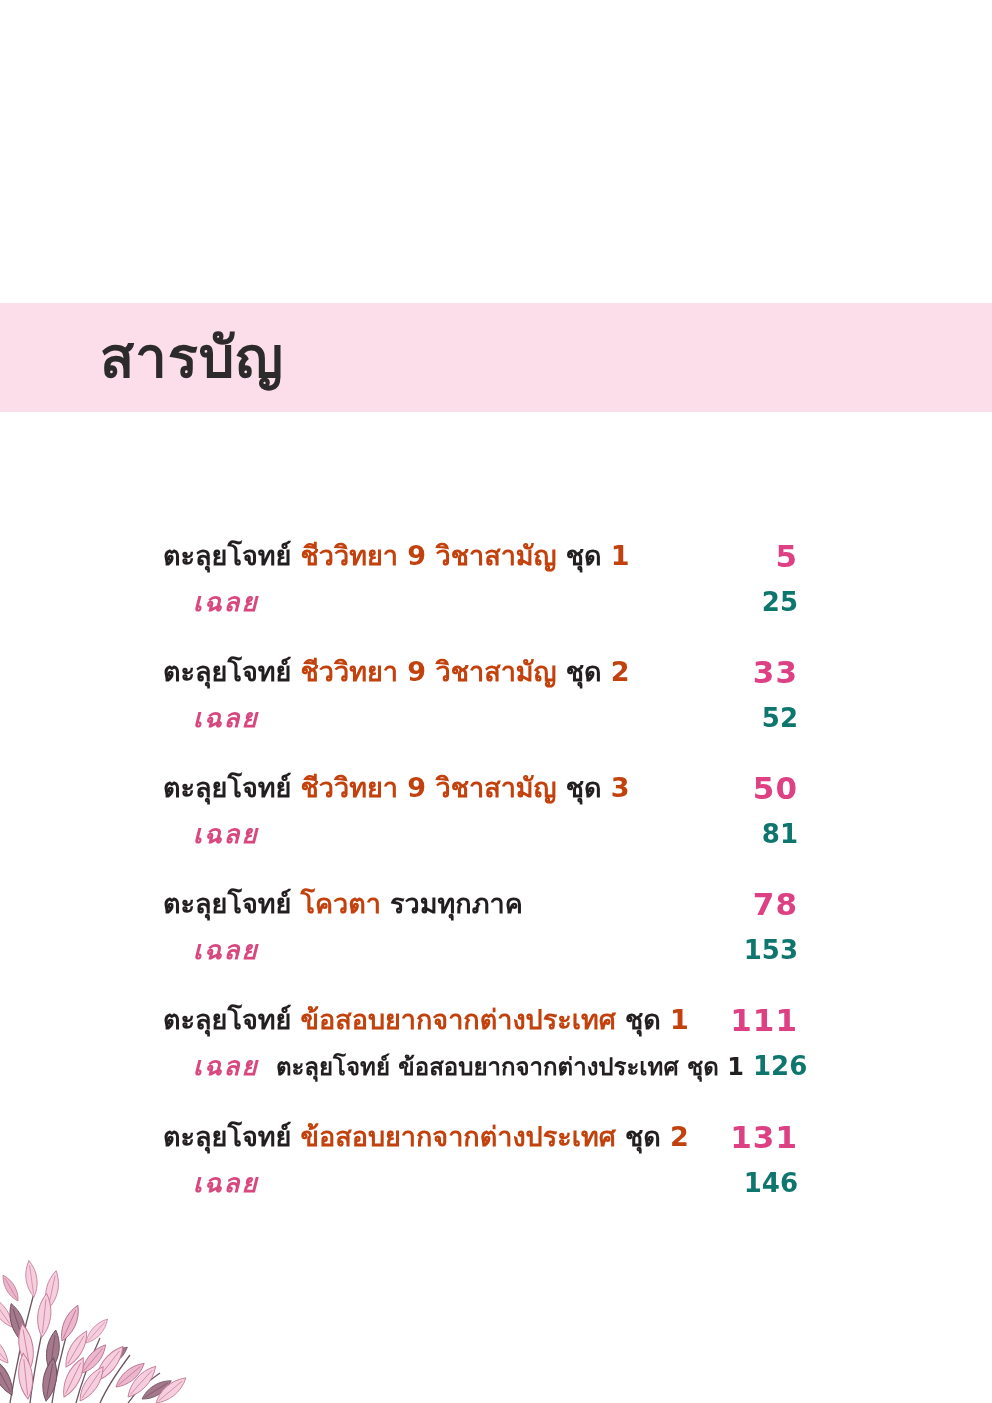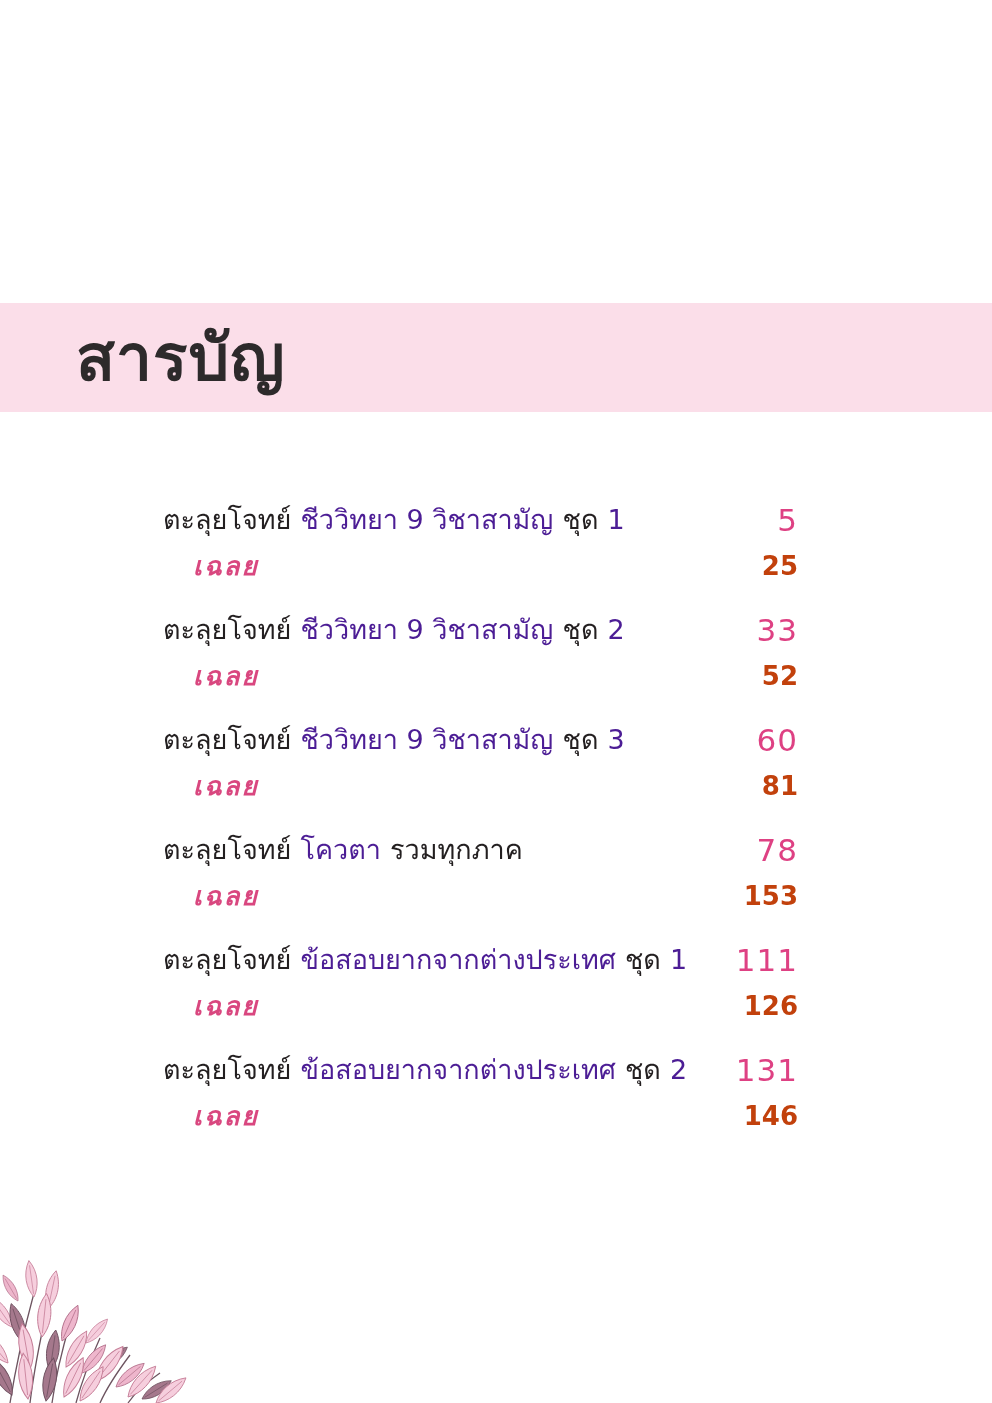--- a/index.html
+++ b/index.html
@@ -19,8 +19,8 @@
     align-items: center;
   }
   .band h1 {
-    margin: 0 0 0 76px;
-    font-size: 64px;
+    margin: 0 0 0 100px;
+    font-size: 56px;
     line-height: 1;
     font-weight: bold;
     color: #2d2a2b;

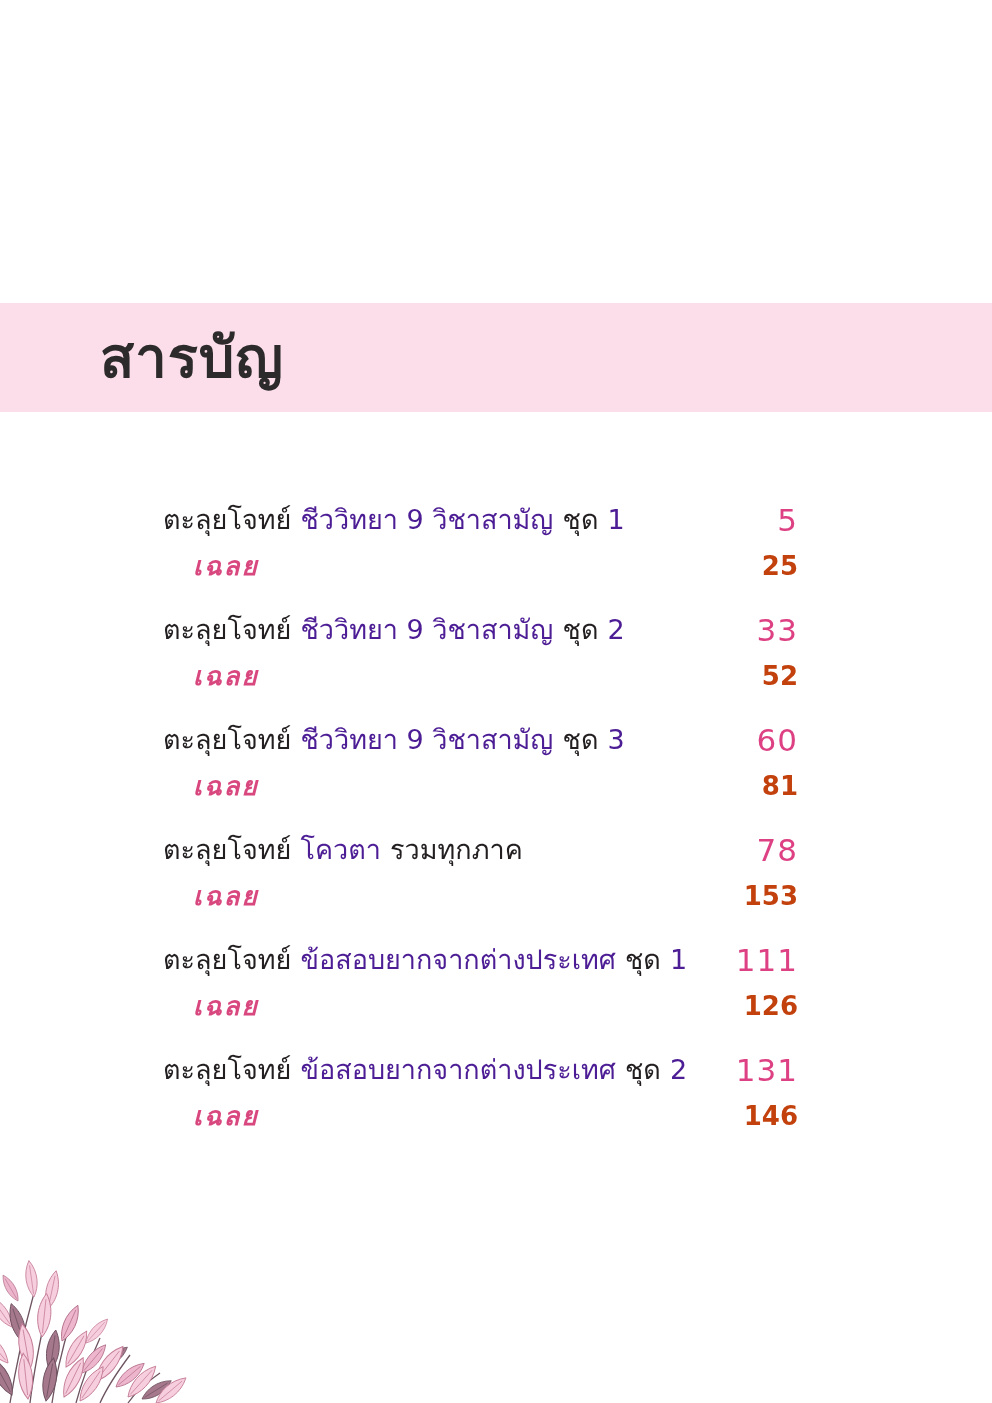--- a/index.html
+++ b/index.html
@@ -37,11 +37,12 @@
     align-items: flex-start;
     gap: 0.34em;
     font-size: 27px;
-    font-weight: normal;
+    font-weight: bold;
     color: #231f20;
     line-height: 34px;
     margin-bottom: 12px;
     white-space: nowrap;
+    margin-top: 36px;
   }
   .answer-row {
     display: flex;

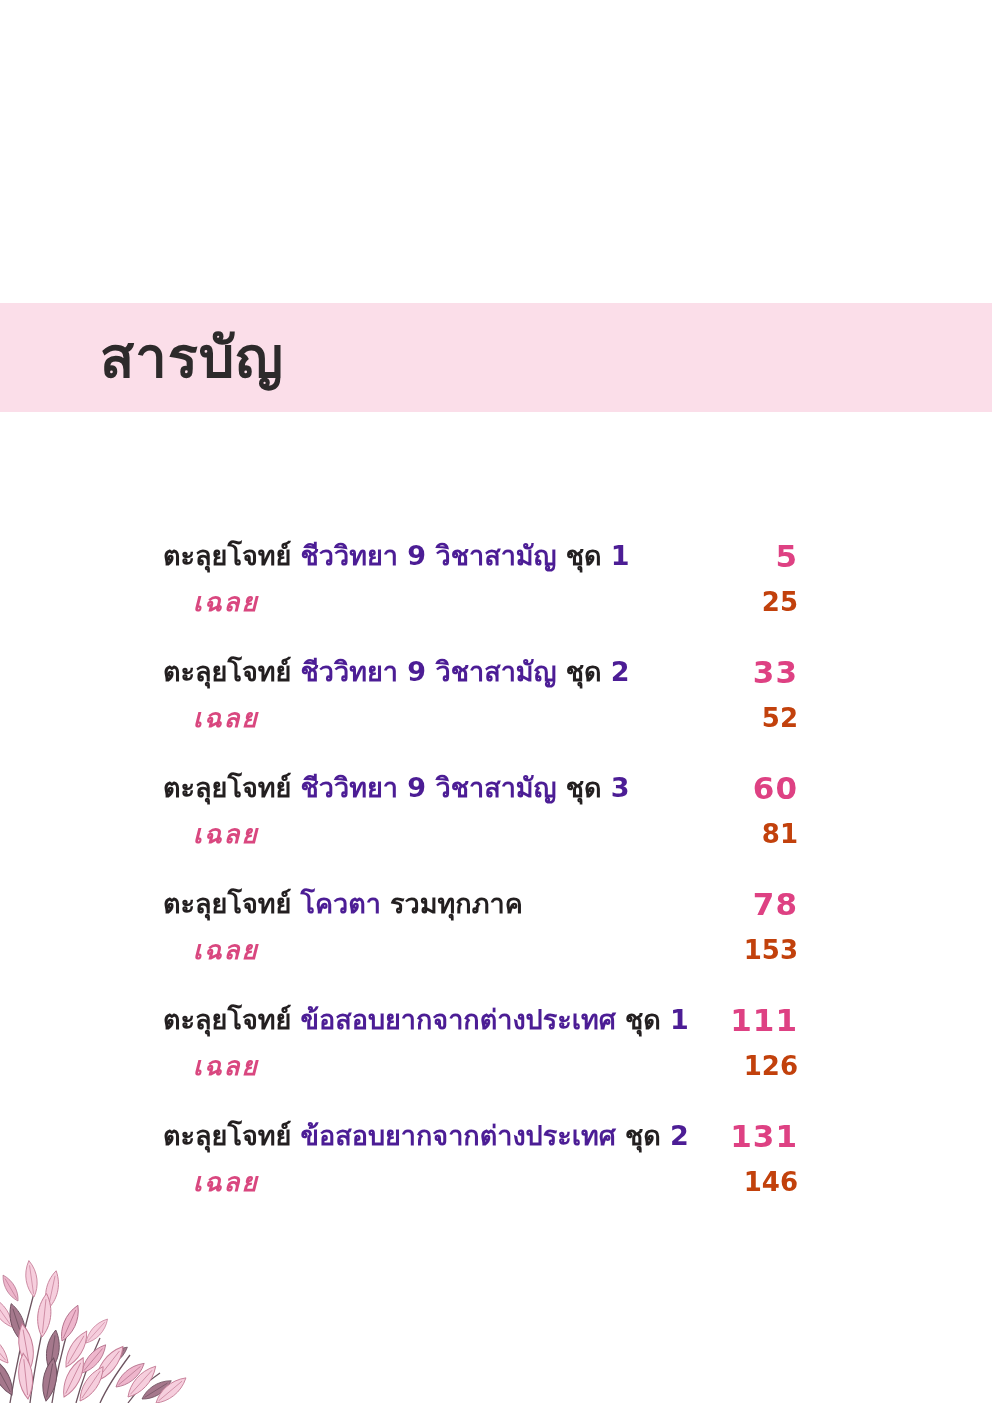--- a/index.html
+++ b/index.html
@@ -55,7 +55,7 @@
     padding-left: 30px;
     white-space: nowrap;
   }
-  .pink { color: #4c1d95; }
+  .pink { color: #c2410c; }
   .answer-label {
     color: #d9477f;
     font-style: italic;

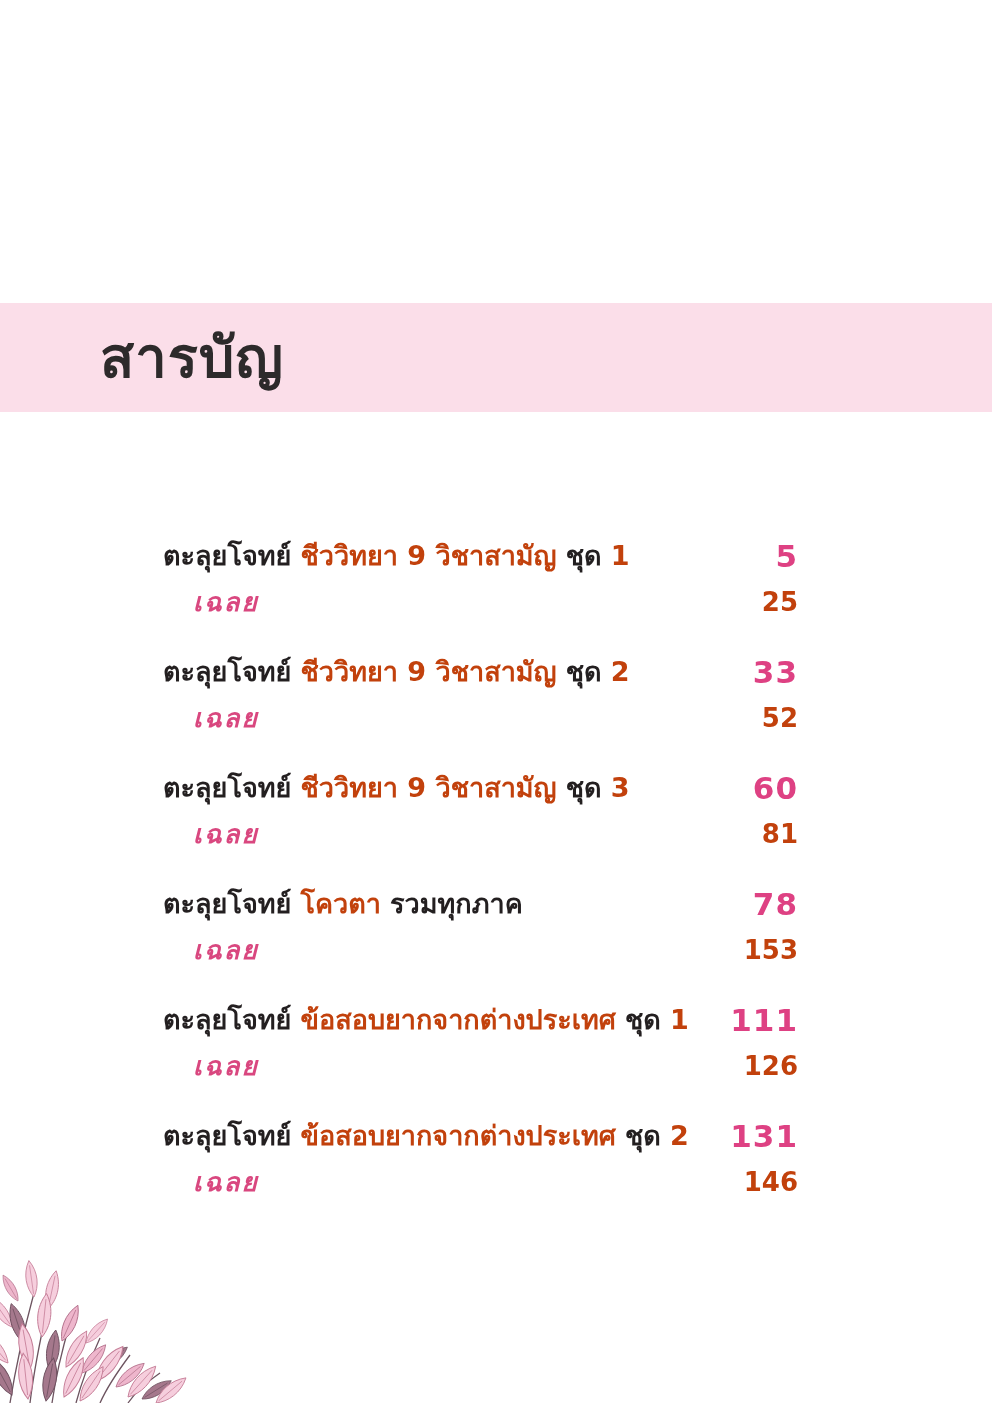--- a/index.html
+++ b/index.html
@@ -71,7 +71,7 @@
     letter-spacing: 1px;
   }
   .answer-row .pagenum {
-    color: #c2410c;
+    color: #0f766e;
     font-size: 26px;
   }
   span:empty { display: none; }

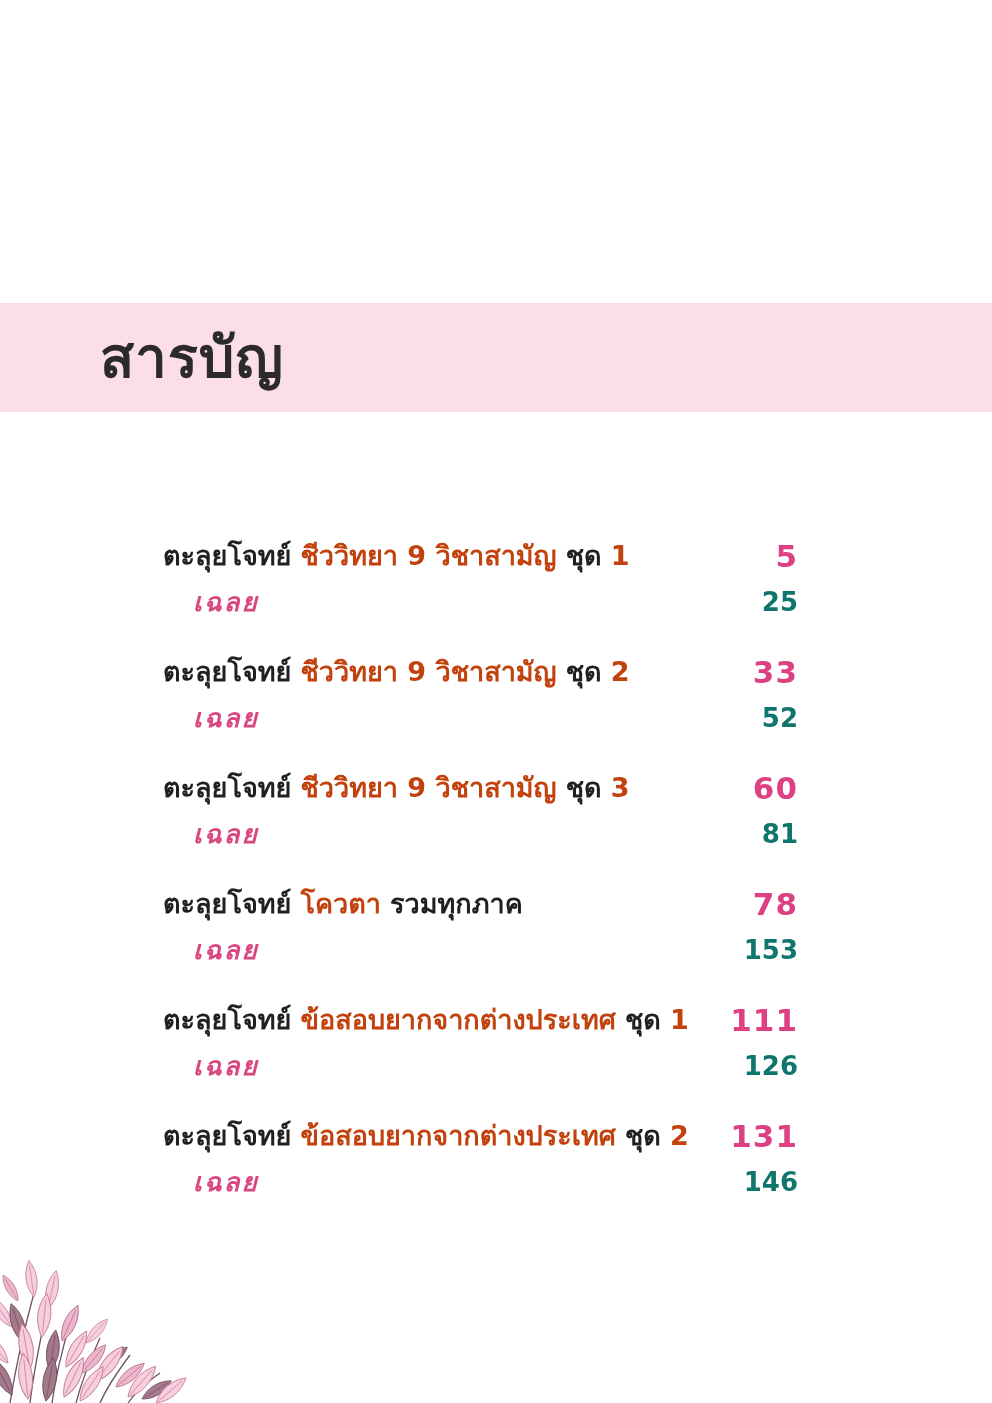--- a/index.html
+++ b/index.html
@@ -128,7 +128,7 @@
       <span class="pink">ชีววิทยา 9 วิชาสามัญ</span>
       <span>ชุด</span>
       <span class="pink">3</span>
-      <span class="pagenum">60</span>
+      <span class="pagenum">50</span>
     </div>
     <div class="answer-row">
       <span class="answer-label">เฉลย</span>

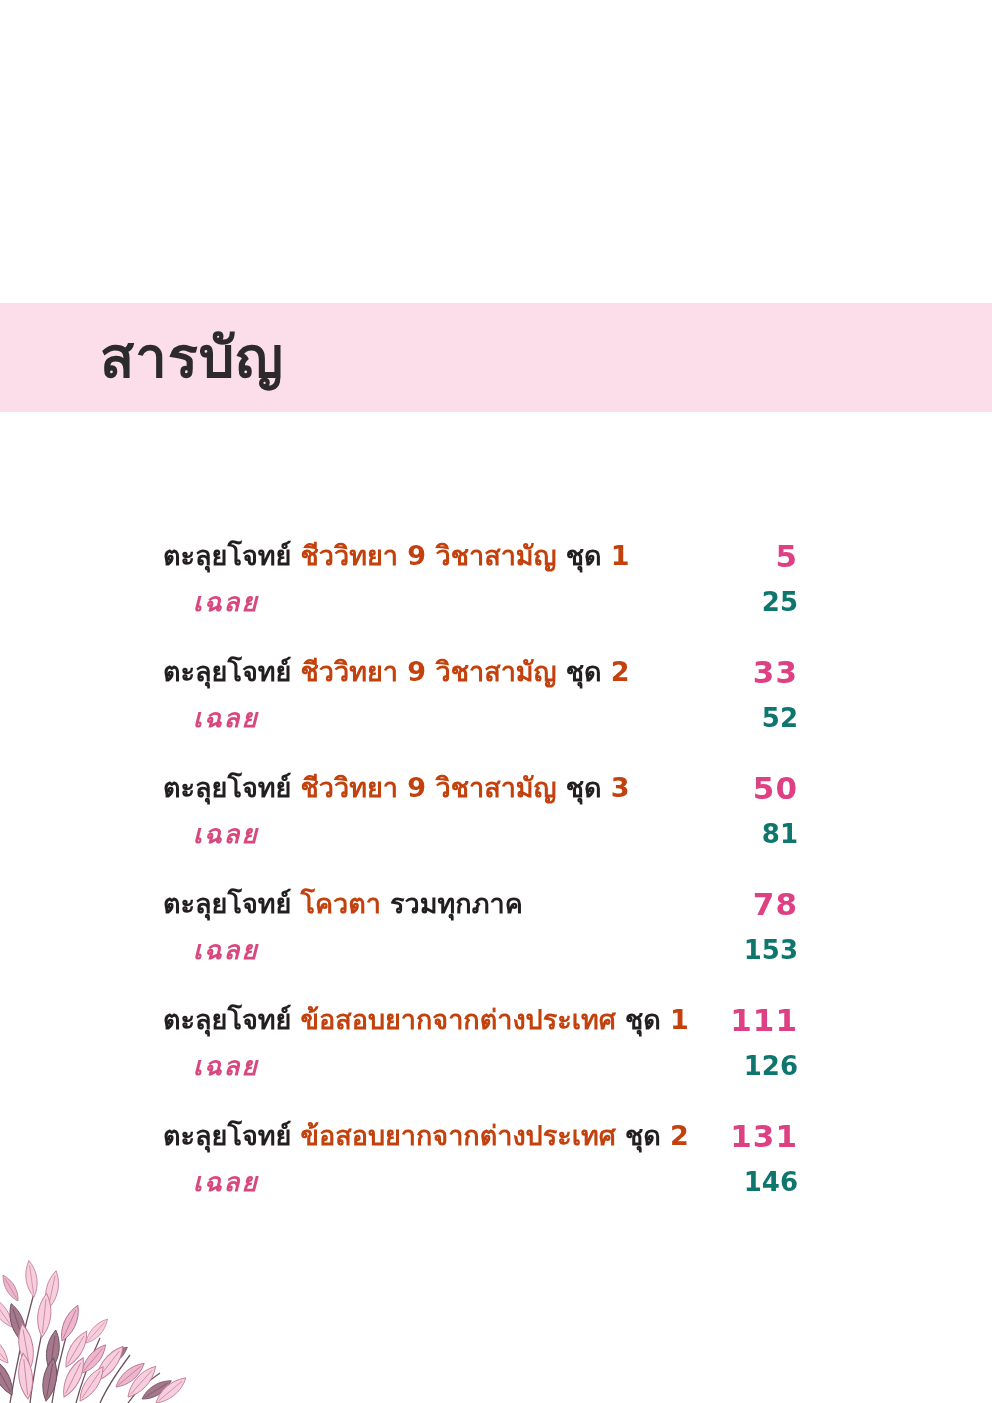--- a/index.html
+++ b/index.html
@@ -160,6 +160,7 @@
     </div>
     <div class="answer-row">
       <span class="answer-label">เฉลย</span>
+      <span>ตะลุยโจทย์ ข้อสอบยากจากต่างประเทศ ชุด 1</span>
       <span class="pagenum">126</span>
     </div>
   </section>

